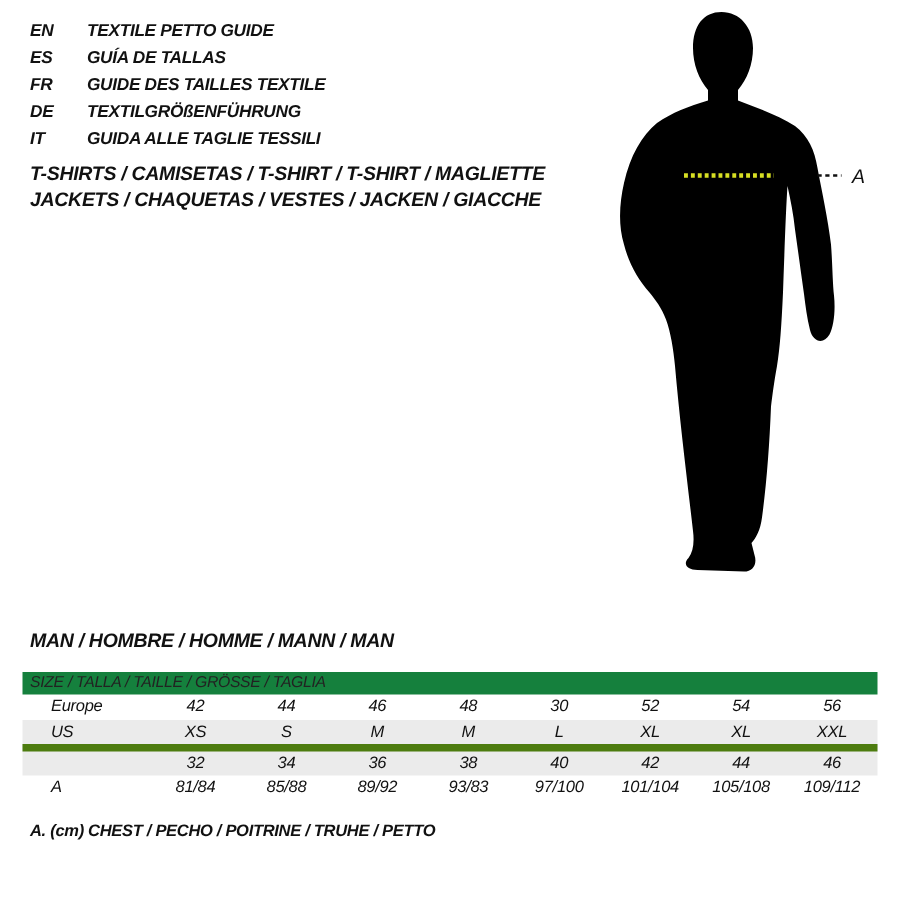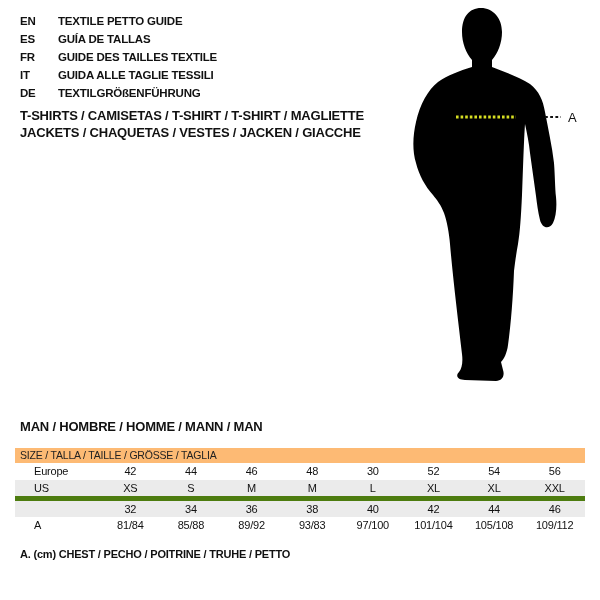--- a/index.html
+++ b/index.html
@@ -5,7 +5,7 @@
   html,body{margin:0;padding:0;background:#fff;}
   body{width:600px;height:600px;position:relative;overflow:hidden;
        font-family:"Liberation Sans",sans-serif;color:#111;}
-  .canvas{position:absolute;left:0;top:0;width:600px;height:600px;background:#fff;}
+  .canvas{position:absolute;left:0;top:0;width:600px;height:600px;background:#fff;font-style:italic;}
 
   
   .lang-block{position:absolute;left:20px;top:12px;}

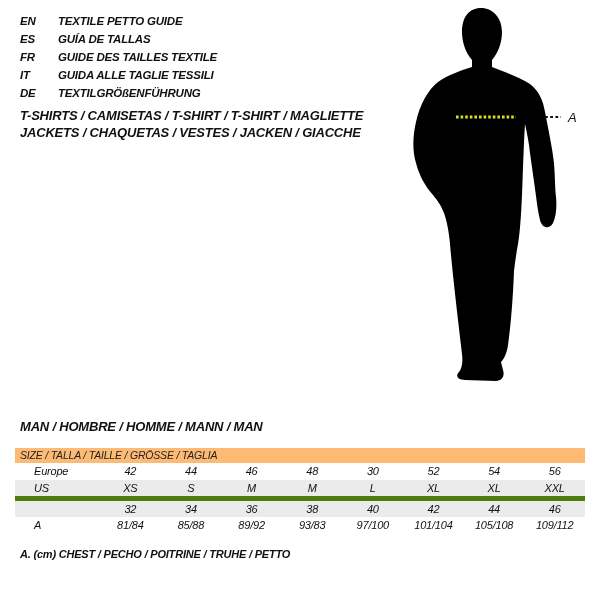--- a/index.html
+++ b/index.html
@@ -59,12 +59,12 @@
       <span class="lang-label">GUIDE DES TAILLES TEXTILE</span>
     </div>
     <div class="lang-row">
+      <span class="lang-code">DE</span>
+      <span class="lang-label">TEXTILGRÖßENFÜHRUNG</span>
+    </div>
+    <div class="lang-row">
       <span class="lang-code">IT</span>
       <span class="lang-label">GUIDA ALLE TAGLIE TESSILI</span>
-    </div>
-    <div class="lang-row">
-      <span class="lang-code">DE</span>
-      <span class="lang-label">TEXTILGRÖßENFÜHRUNG</span>
     </div>
   </div>
 

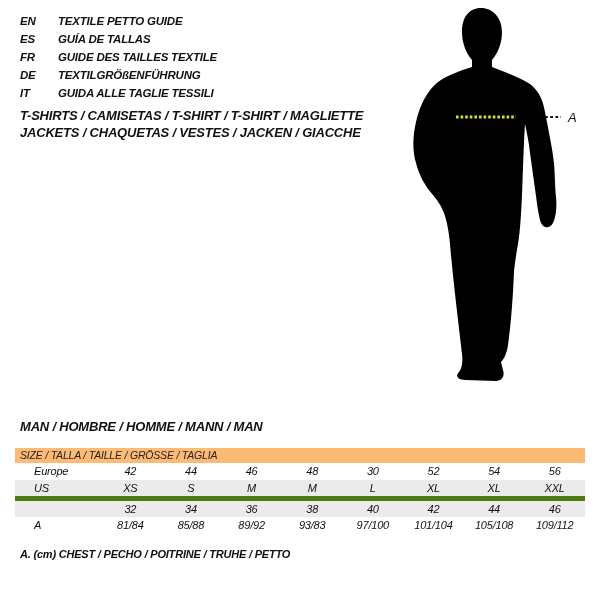--- a/index.html
+++ b/index.html
@@ -27,7 +27,7 @@
   
   .size-table{position:absolute;left:15px;top:448px;width:570px;
               font-size:11px;letter-spacing:-0.2px;}
-  .table-header{background:#fdba74;height:15px;line-height:15px;
+  .table-header{background:#15803d;height:15px;line-height:15px;
                 padding-left:5px;font-size:10.5px;color:#222;}
   .table-row{display:grid;grid-template-columns:85px repeat(8,1fr);
              height:16.5px;align-items:center;}

